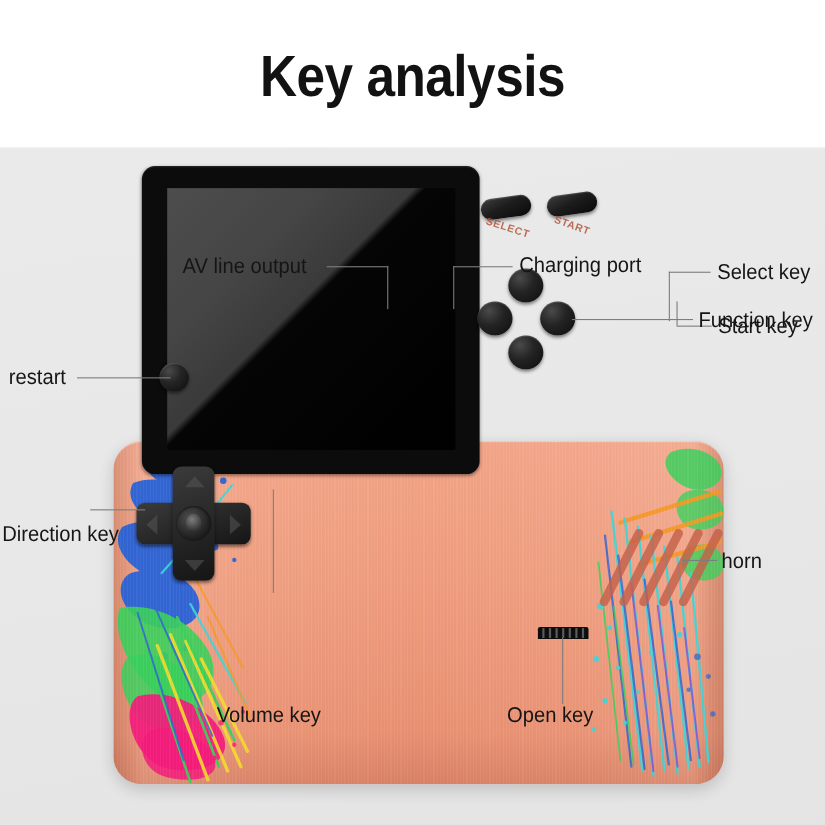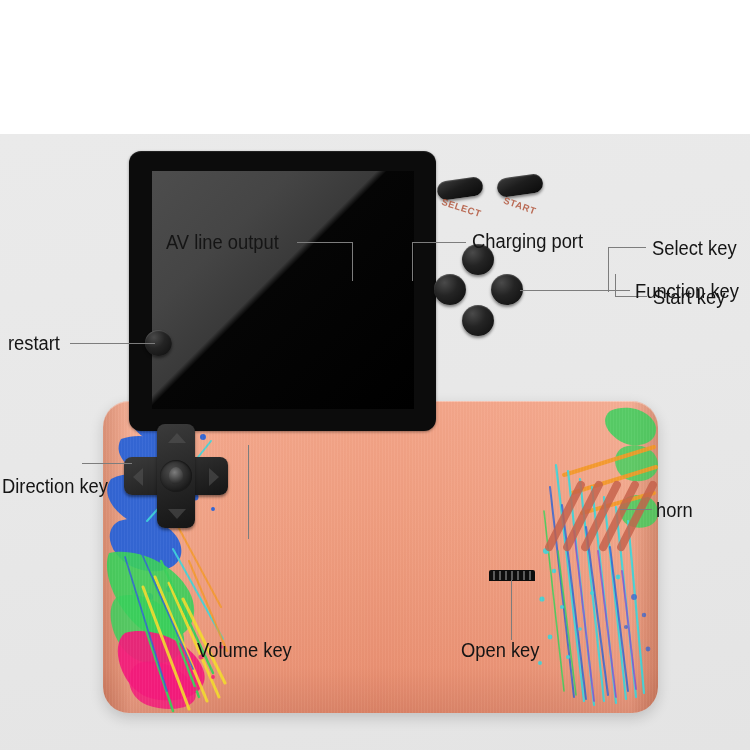--- a/index.html
+++ b/index.html
@@ -155,6 +155,9 @@
 
 <div id="page">
 
+  <div class="header-band">
+    <div class="page-title">Key analysis</div>
+  </div>
 
   <div class="stage">
 

